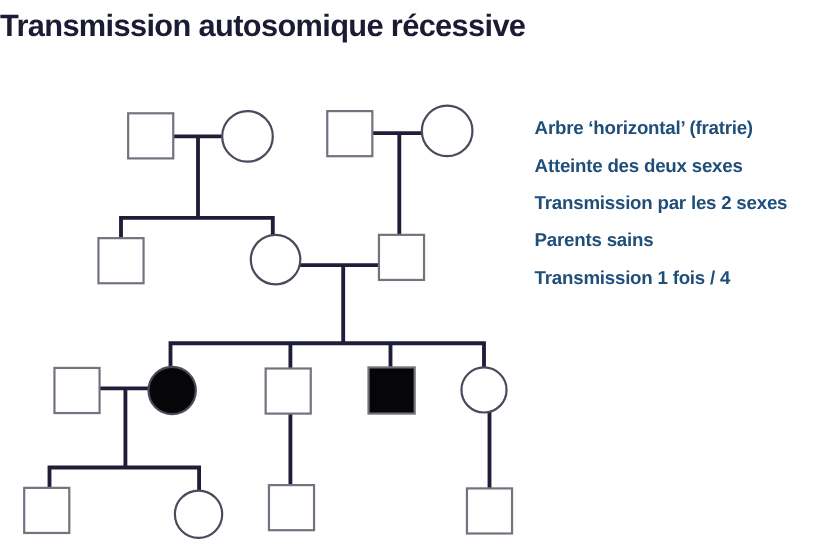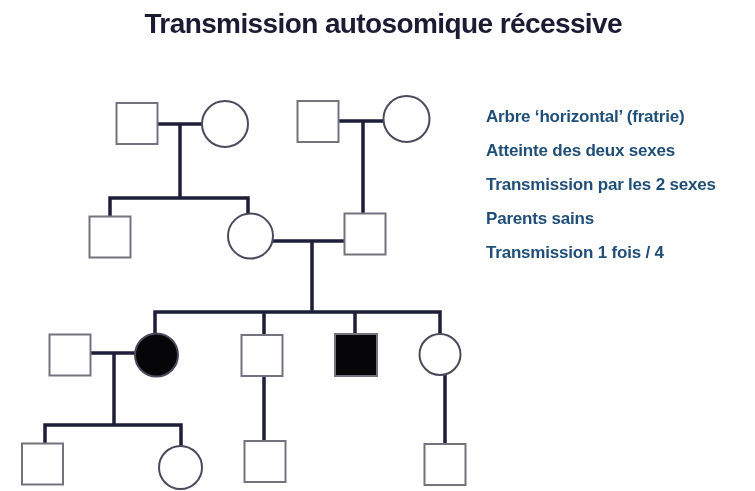--- a/index.html
+++ b/index.html
@@ -9,7 +9,7 @@
   }
   .slide-title{
     position:absolute;top:8px;left:0;width:622px;margin:0;
-    text-align:right;font-size:28px;font-weight:bold;
+    text-align:left;font-size:28px;font-weight:bold;
     letter-spacing:-0.6px;color:#1b1b33;white-space:nowrap;
   }
   .pedigree-svg{position:absolute;top:0;left:0;}

